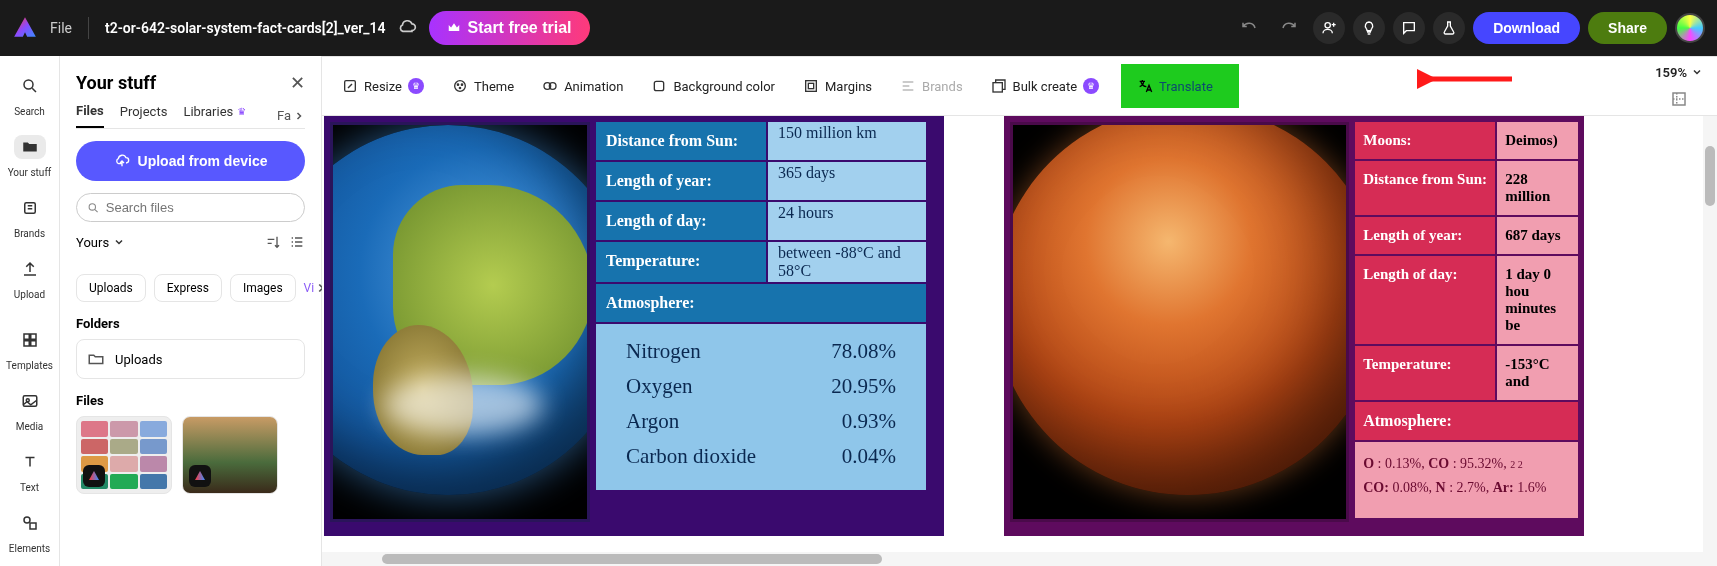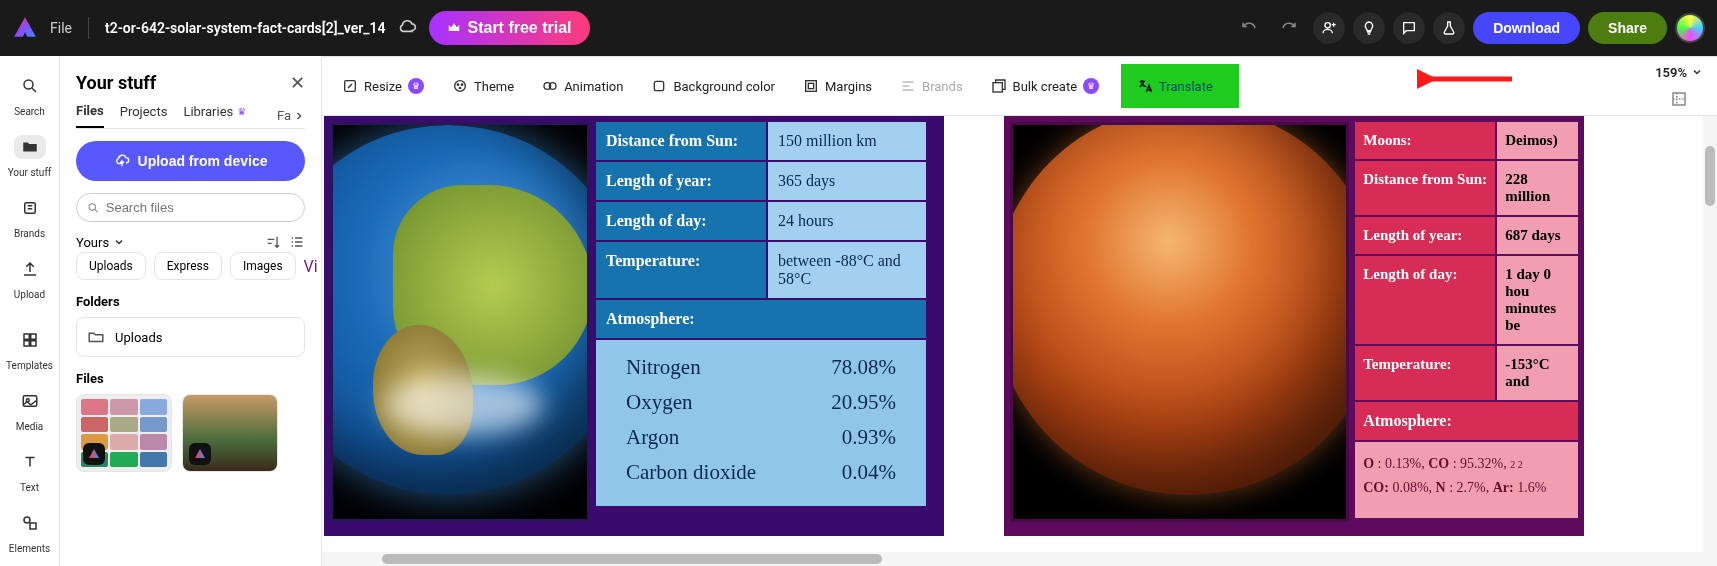--- a/index.html
+++ b/index.html
@@ -168,7 +168,7 @@
 }
 .ft-row { display:flex; gap:2px; }
 .ft-label { width:170px; background:#1773ad; color:#fff; padding:10px 10px; font-size:16px; font-weight:600; }
-.ft-value { flex:1; background:#a2d0ee; padding:10px 10px; font-size:16px; }
+.ft-value { flex:1; background:#a2d0ee; padding:2px 10px; font-size:16px; }
 .ft-full { background:#1773ad; color:#fff; padding:10px 10px; font-size:16px; font-weight:600; }
 .atmo-body { background:#8fc6ea; padding:10px 12px 16px; }
 .atmo-row { display:flex; justify-content:space-between; padding:5px 18px; font-size:21px; font-family:"Comic Sans MS",cursive; color:#0a2850; }

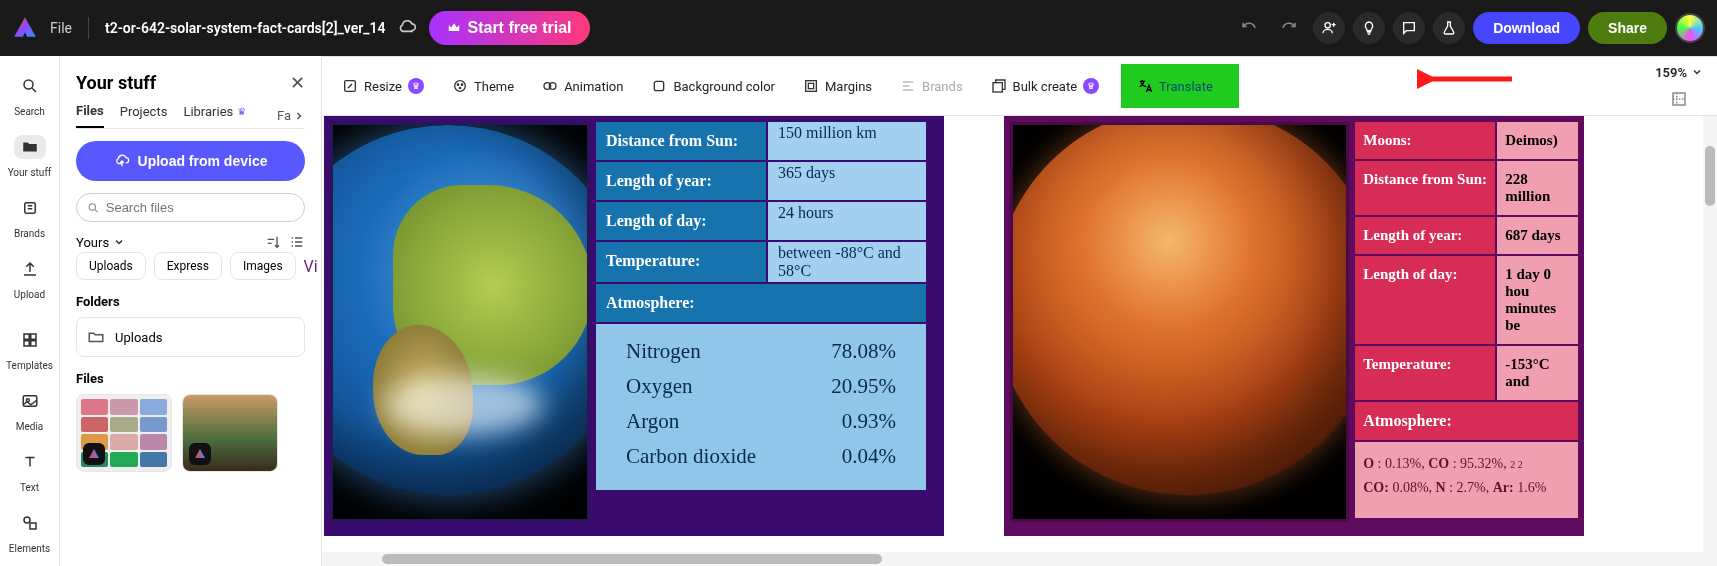--- a/index.html
+++ b/index.html
@@ -93,7 +93,7 @@
   padding:6px 10px; margin-bottom:12px;
 }
 .search-input { border:none; outline:none; font-size:13px; width:100%; background:transparent; }
-.row-justify { display:flex; align-items:center; justify-content:space-between; margin-bottom:2px; }
+.row-justify { display:flex; align-items:center; justify-content:space-between; margin-bottom:24px; }
 .yours { font-size:13px; display:flex; align-items:center; gap:4px; cursor:pointer; }
 .iconpair { display:flex; gap:8px; color:#555; }
 .chips { display:flex; gap:8px; margin-bottom:14px; align-items:center; position:relative; }

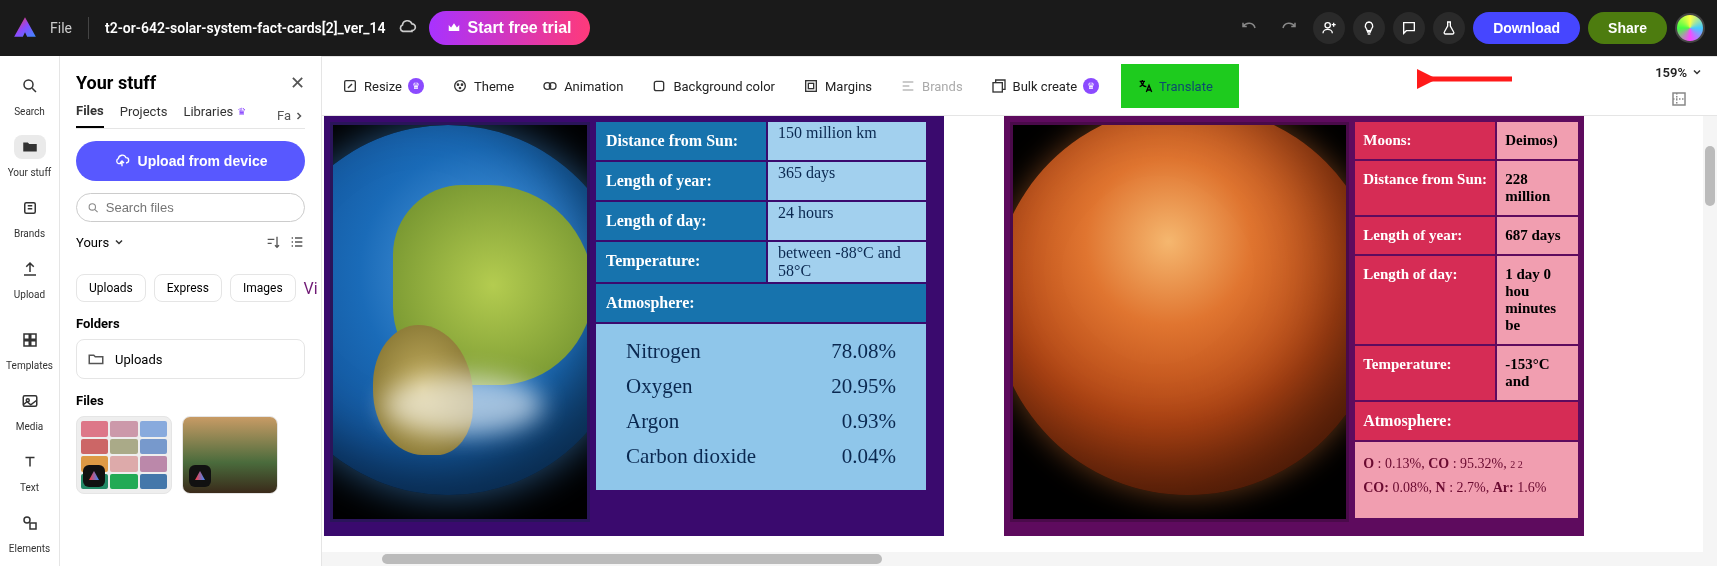--- a/index.html
+++ b/index.html
@@ -391,7 +391,7 @@
       <span class="chip">Express</span>
       <span class="chip">Images</span>
       <span class="chip-more" style="display:flex;align-items:center">
-        <span style="color:#701a75;font-size:16px">Vi</span>
+        <span style="color:#8b5cf6;font-size:12px">Vi</span>
         <svg width="14" height="14" viewBox="0 0 24 24" fill="none" stroke="#555" stroke-width="3">
             <path d="M9 6l6 6-6 6"></path>
           </svg>

